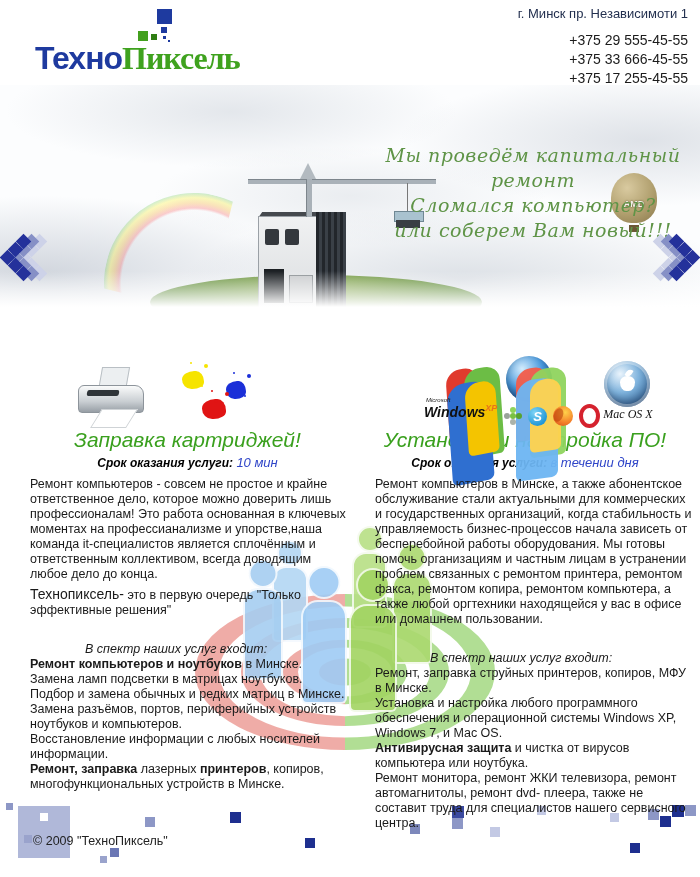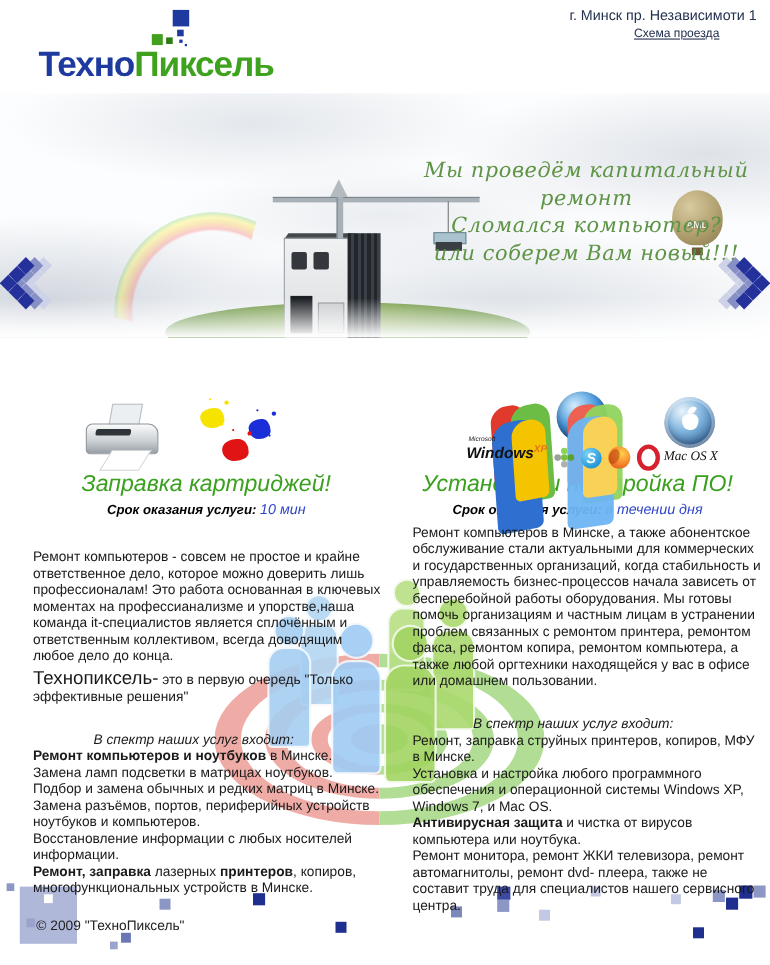--- a/index.html
+++ b/index.html
@@ -10,7 +10,7 @@
   .logo{position:absolute;left:35px;top:6px;width:260px;height:70px;}
   .logo-text{position:absolute;left:0;top:34px;font-size:32px;font-weight:bold;letter-spacing:-1px;white-space:nowrap;}
   .logo-blue{color:#1e3a9f;}
-  .logo-green{color:#3fa21e;}
+  .logo-green{color:#3fa21e;font-family:Liberation Serif, serif;}
   .psq{position:absolute;}
   .contact{position:absolute;right:12px;top:6px;text-align:right;}
   .addr{font-size:13px;color:#23304f;}

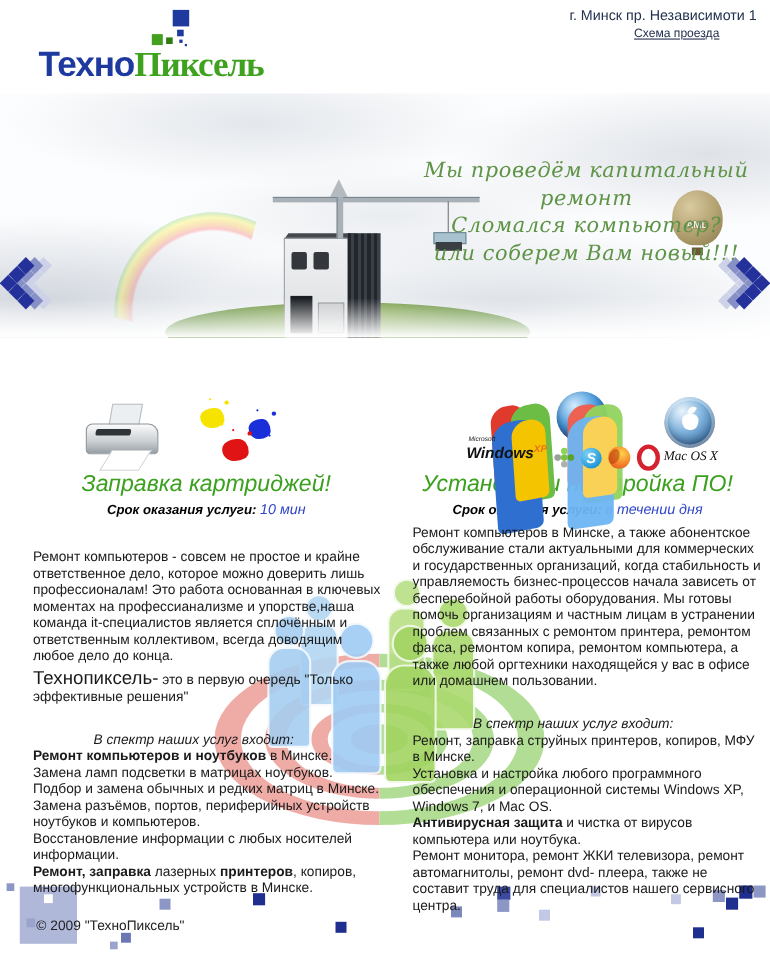--- a/index.html
+++ b/index.html
@@ -216,6 +216,11 @@
   </div>
   <div class="contact">
     <div class="addr">г. Минск пр. Независимоти 1</div>
+    <div class="phones">
+      <div>+375 29 555-45-55</div>
+      <div>+375 33 666-45-55</div>
+      <div>+375 17 255-45-55</div>
+    </div>
     <div><a class="maplink">Схема проезда</a></div>
   </div>
 

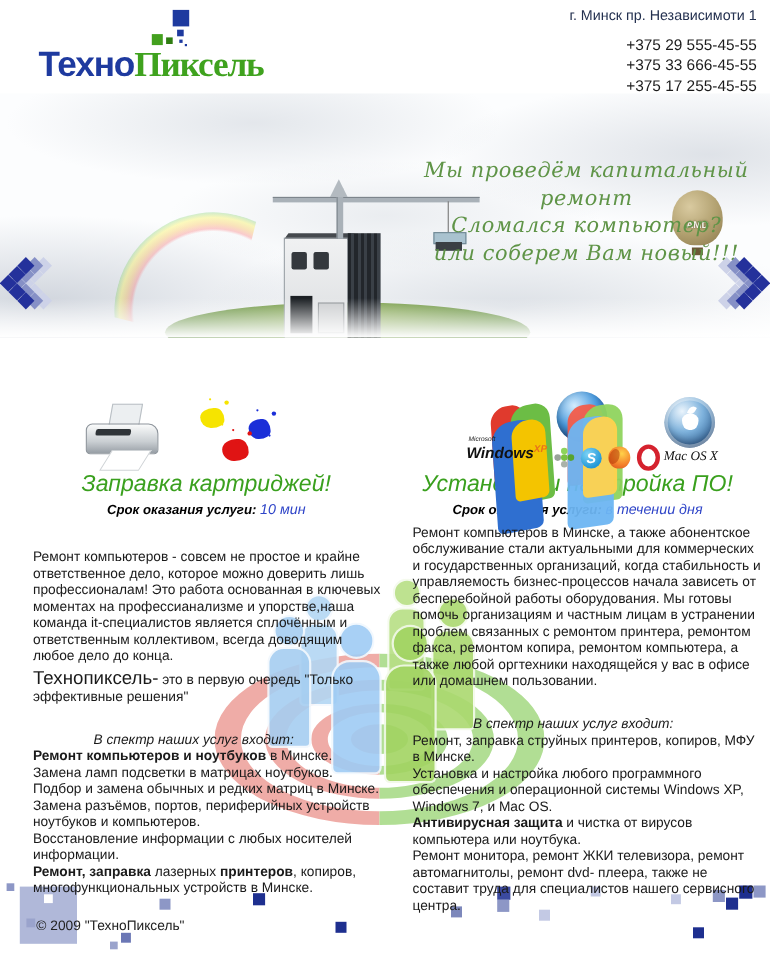--- a/index.html
+++ b/index.html
@@ -164,7 +164,7 @@
 
   
   .col{position:absolute;top:477px;width:317px;font-size:12.5px;line-height:15px;z-index:2;}
-  .col-left{left:30px;margin-top:22px;}
+  .col-left{left:30px;}
   .col-right{left:375px;}
   .col p{margin:0;}
   .brand{margin-top:5px !important;}

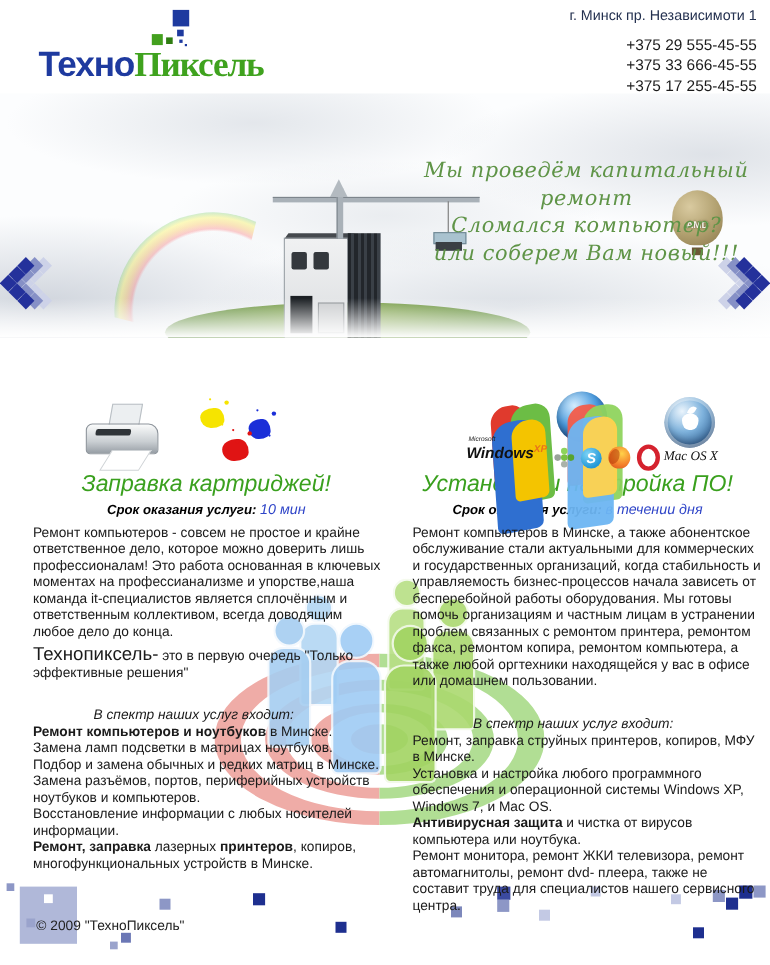--- a/index.html
+++ b/index.html
@@ -168,7 +168,7 @@
   .col-right{left:375px;}
   .col p{margin:0;}
   .brand{margin-top:5px !important;}
-  .brand-name{font-size:17px;letter-spacing:0;}
+  .brand-name{font-size:14px;letter-spacing:0;}
   .list-title{margin-top:24px !important;text-indent:55px;font-style:italic;}
   .line{margin:0;}
 

